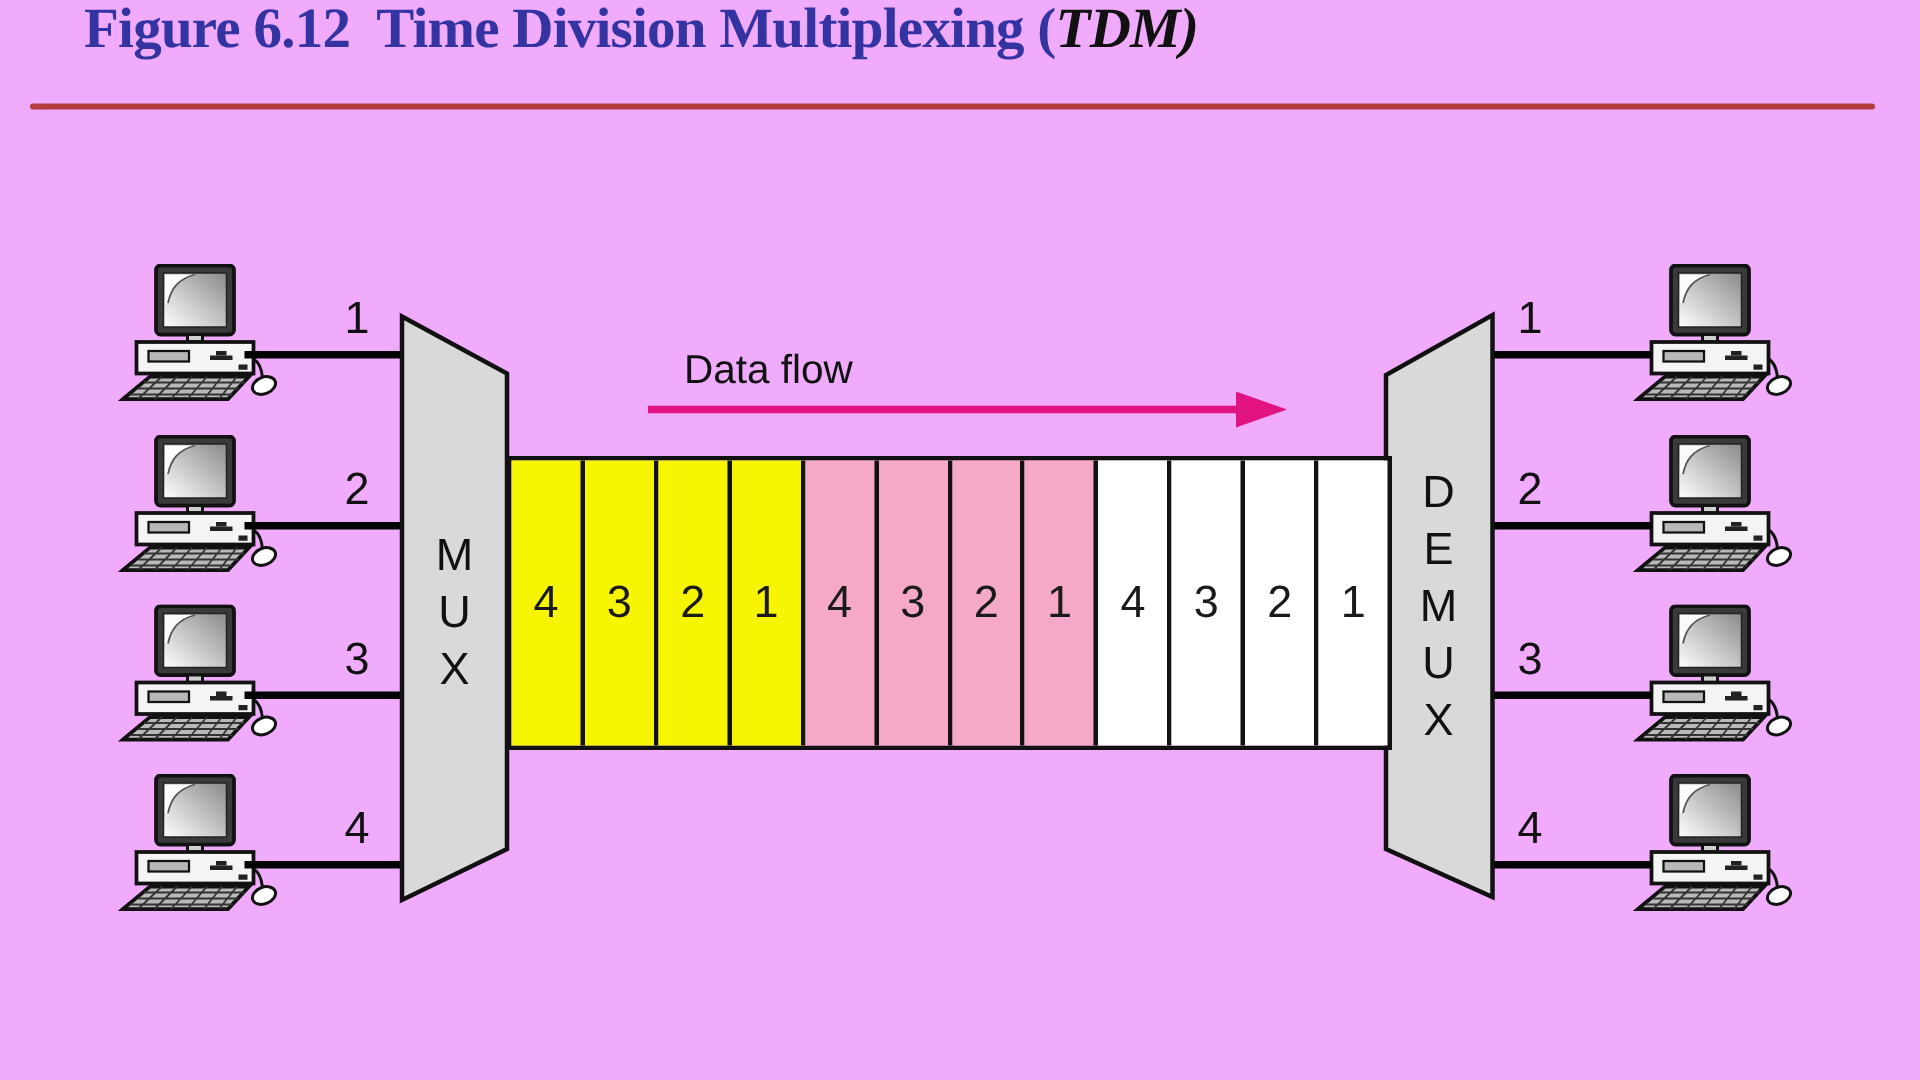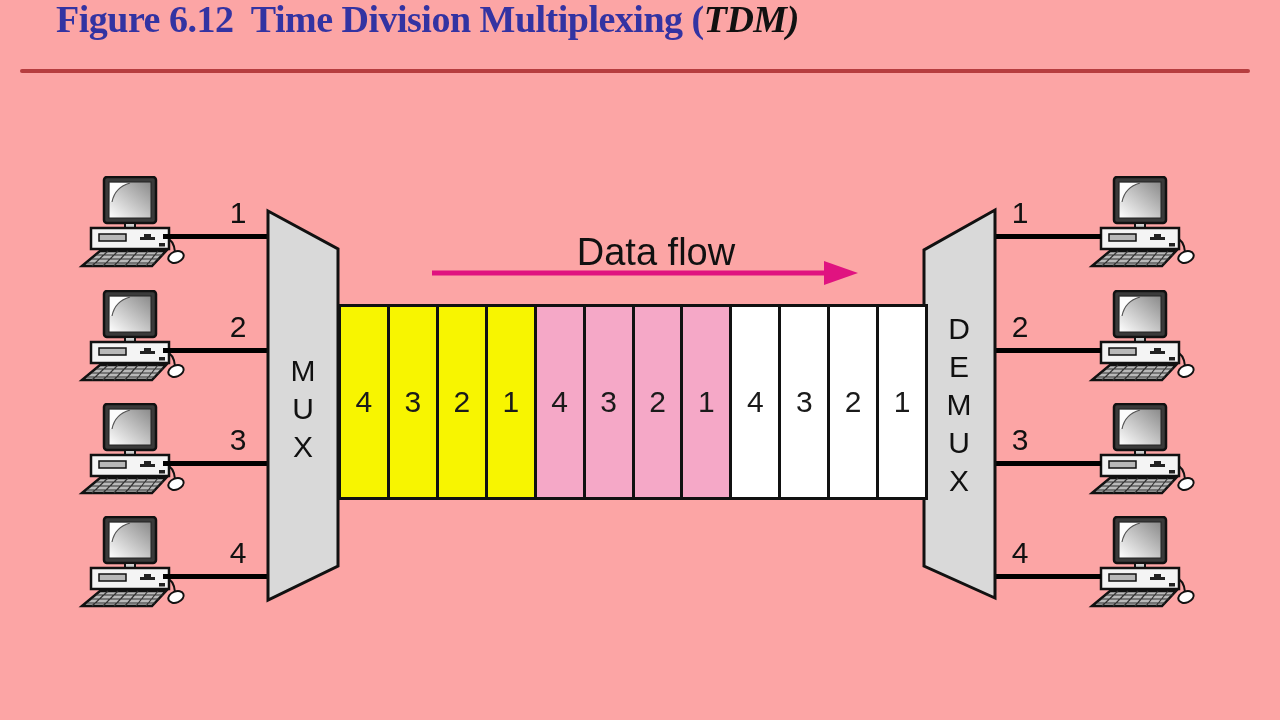--- a/index.html
+++ b/index.html
@@ -4,7 +4,7 @@
 <style>
   html,body{margin:0;padding:0;background:#fff;}
   #stage{
-    position:relative;width:1280px;height:720px;background:#fca5a5;overflow:hidden;
+    position:relative;width:1280px;height:720px;background:#f0abfc;overflow:hidden;
     font-family:"Liberation Sans",sans-serif;
   }
   

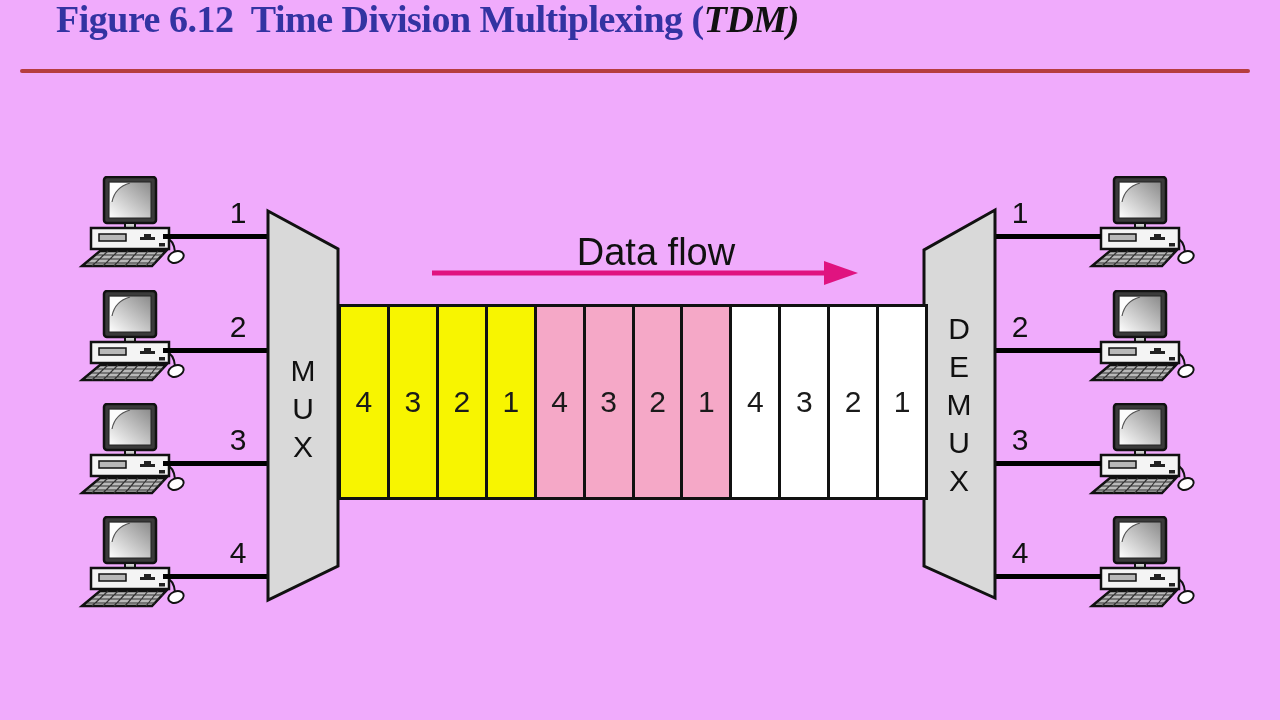--- a/index.html
+++ b/index.html
@@ -48,8 +48,8 @@
   .g-white{background:var(--slot-white);}
   
   #dataflow-label{
-    position:absolute;left:456px;top:231px;width:400px;text-align:center;
-    font-size:38px;color:#111;
+    position:absolute;left:456px;top:231px;width:400px;
+    font-size:27px;color:#111;
   }
   
   .pc{position:absolute;width:112px;height:94px;}

